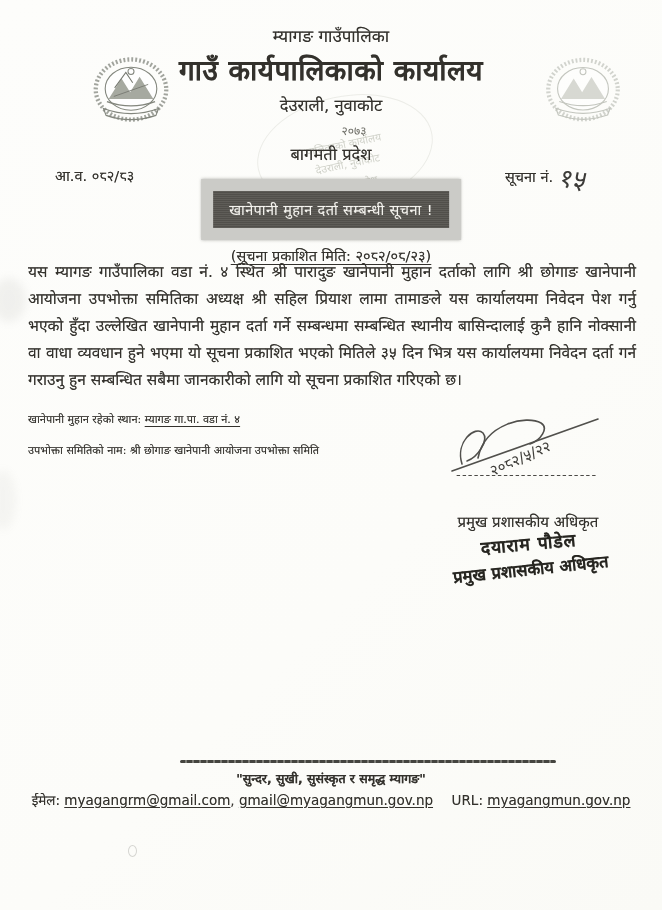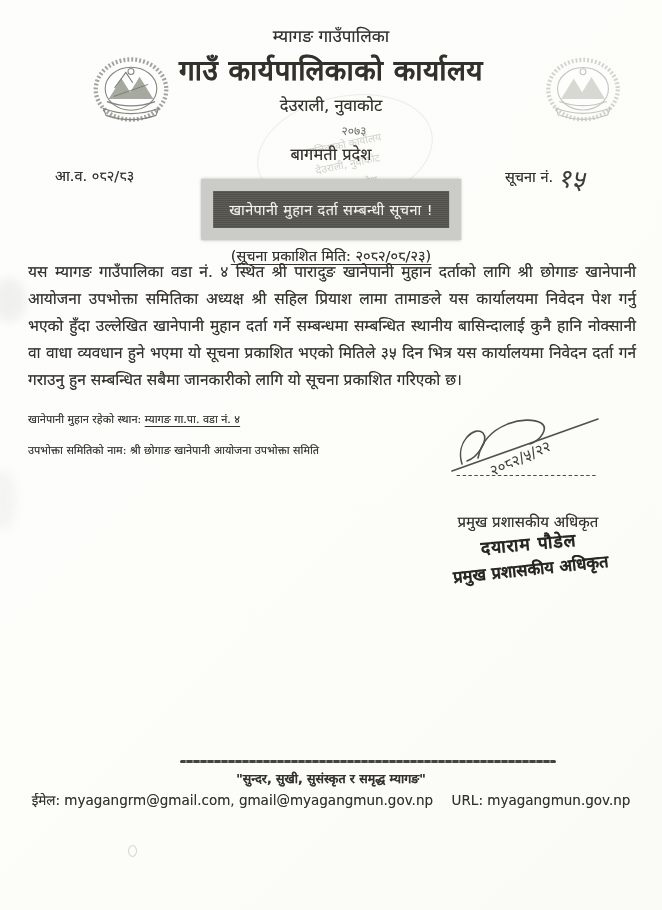--- a/index.html
+++ b/index.html
@@ -97,7 +97,7 @@
   .motto{position:absolute;top:770px;left:0;right:0;text-align:center;
     font-size:12.5px;font-weight:700;z-index:2;}
   .contact{position:absolute;top:791px;left:0;right:0;text-align:center;font-size:13.5px;z-index:2;}
-  .contact .lnk{text-underline-offset:2px;}
+  .contact .lnk{text-decoration:underline;text-underline-offset:2px;}
   .contact .gap{display:inline-block;width:10px;}
 
   

